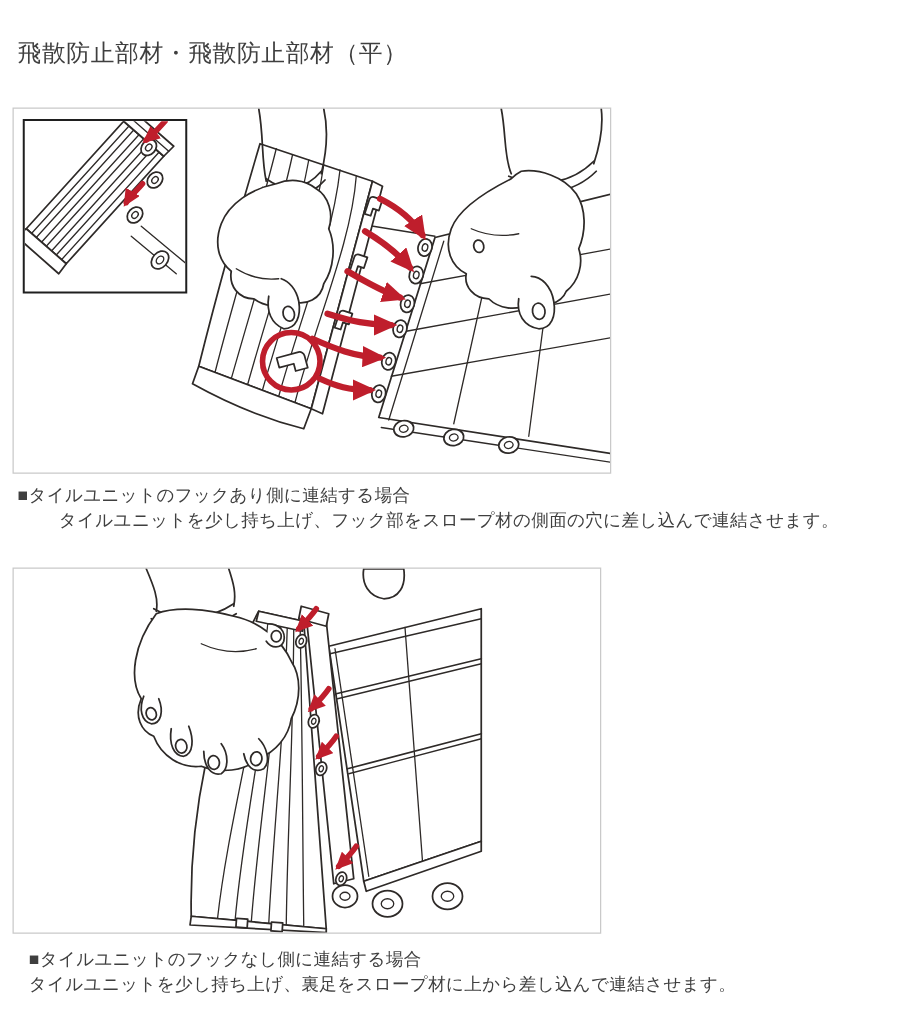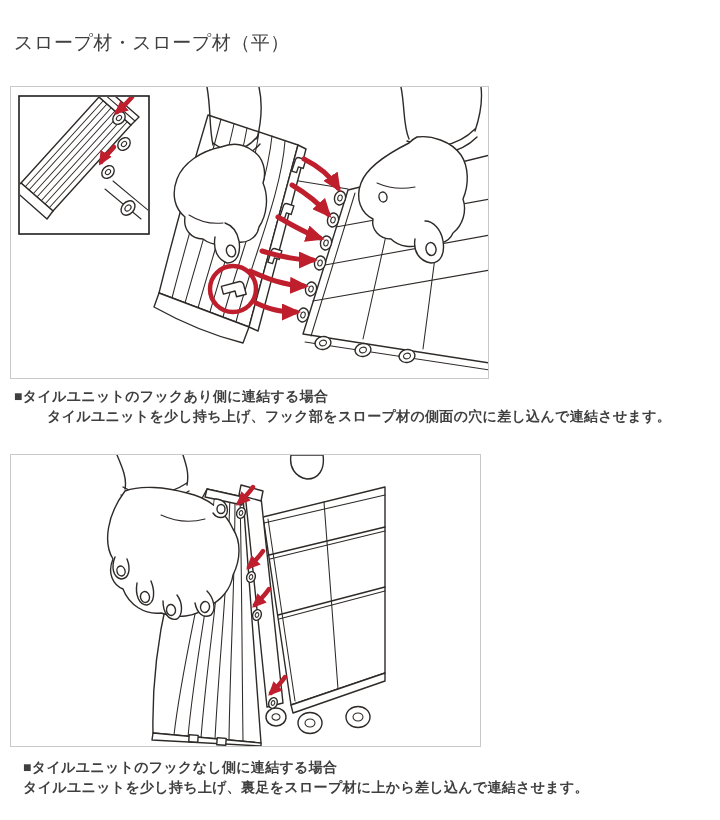--- a/index.html
+++ b/index.html
@@ -41,7 +41,7 @@
 </head>
 <body>
 
-<h1 class="page-title">スロープ材・スロープ材（平）</h1>
+<h1 class="page-title">飛散防止部材・飛散防止部材（平）</h1>
 
 <div class="panel" id="panel1">
 <svg viewBox="0 0 477 291" aria-hidden="true">

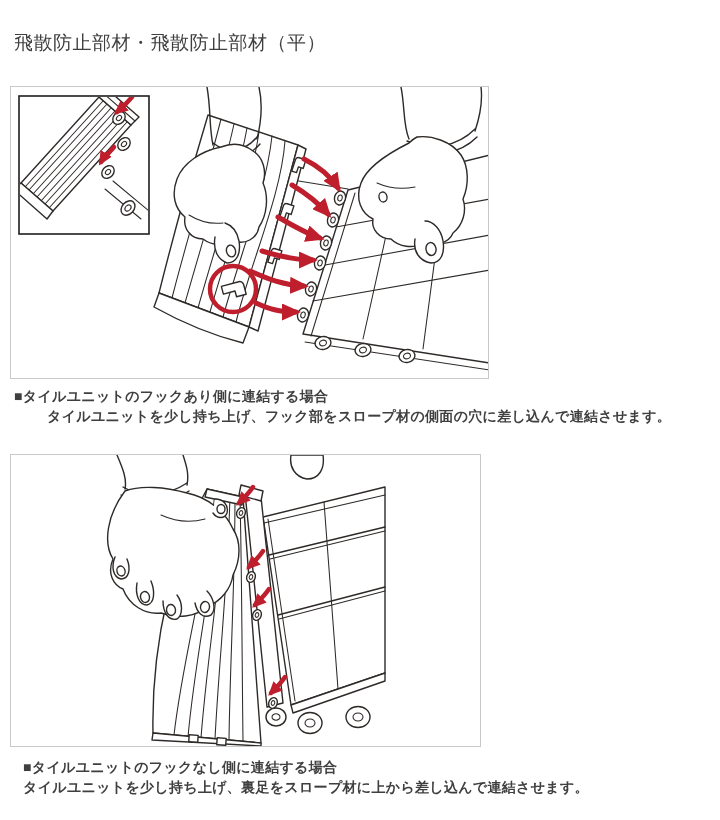--- a/index.html
+++ b/index.html
@@ -25,7 +25,7 @@
   #panel1{top:86px;width:479px;height:293px;}
   #panel2{top:454px;width:471px;height:293px;}
   .panel svg{display:block;width:100%;height:100%;}
-  .cap{position:absolute;margin:0;font-size:14px;letter-spacing:0.3px;color:var(--text);white-space:nowrap;font-weight:bold;}
+  .cap{position:absolute;margin:0;font-size:14px;letter-spacing:0.3px;color:var(--text);white-space:nowrap;}
   #cap1-h{left:14px;top:388px;}
   #cap1-b{left:3px;top:408px;margin-left:44px;}
   #cap2-h{left:23px;top:759px;}

